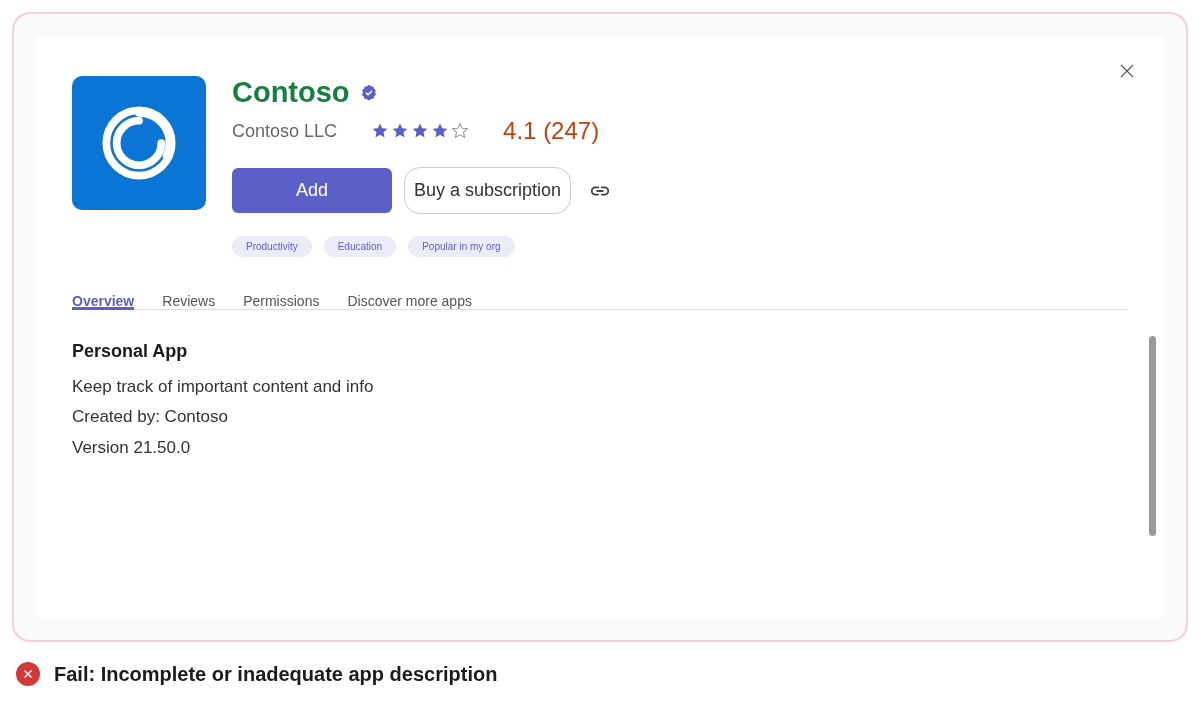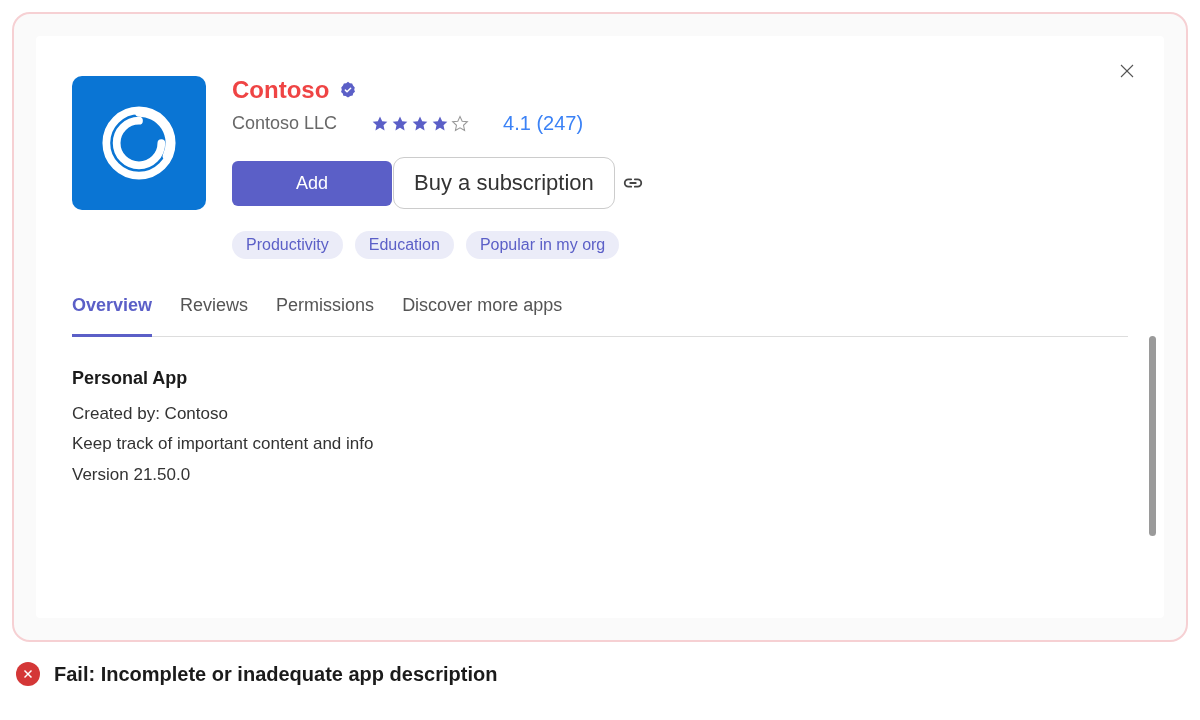--- a/index.html
+++ b/index.html
@@ -60,9 +60,9 @@
     gap: 10px;
   }
   .app-title {
-    font-size: 24px;
+    font-size: 29px;
     font-weight: 700;
-    color: #ef4444;
+    color: #15803d;
   }
   .verified-icon { width: 18px; height: 18px; color: #5b5fc7; }
   .meta-row {

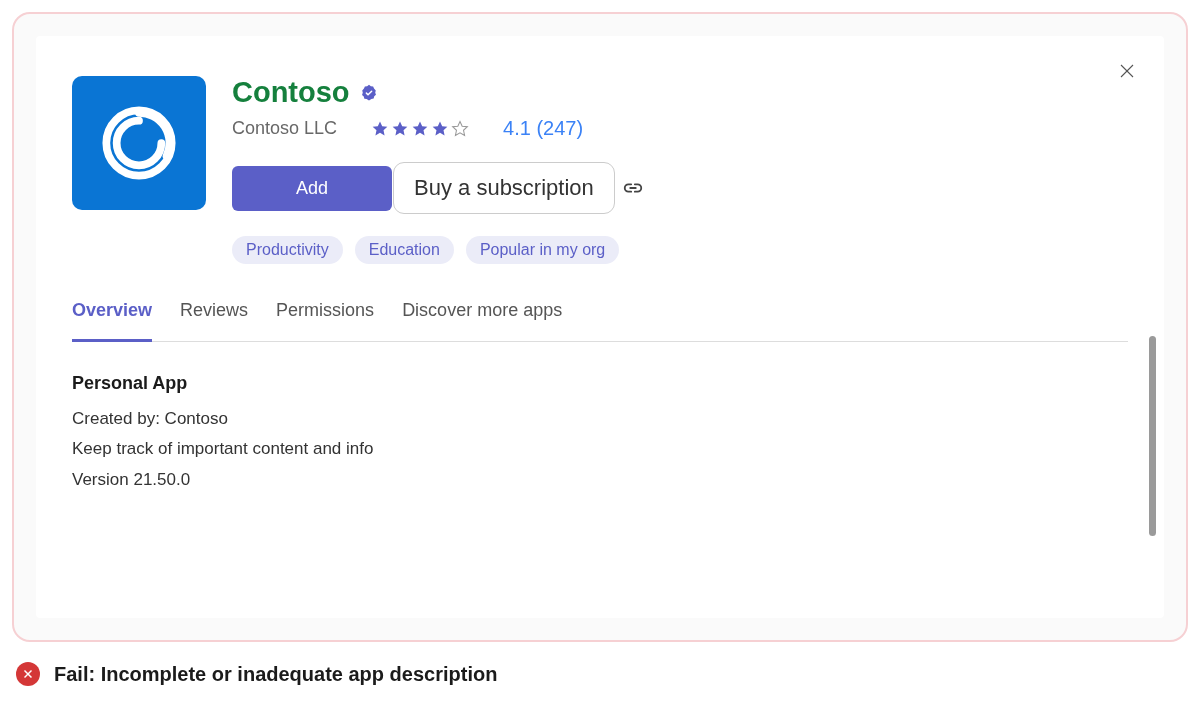--- a/index.html
+++ b/index.html
@@ -77,7 +77,7 @@
   .star { width: 18px; height: 18px; }
   .star.filled { fill: #5b5fc7; }
   .star.empty { fill: none; stroke: #999; stroke-width: 1.4; }
-  .rating-text { color: #3b82f6; font-size: 20px; }
+  .rating-text { color: #c2410c; font-size: 24px; }
   .action-row {
     margin-top: 22px;
     display: flex;

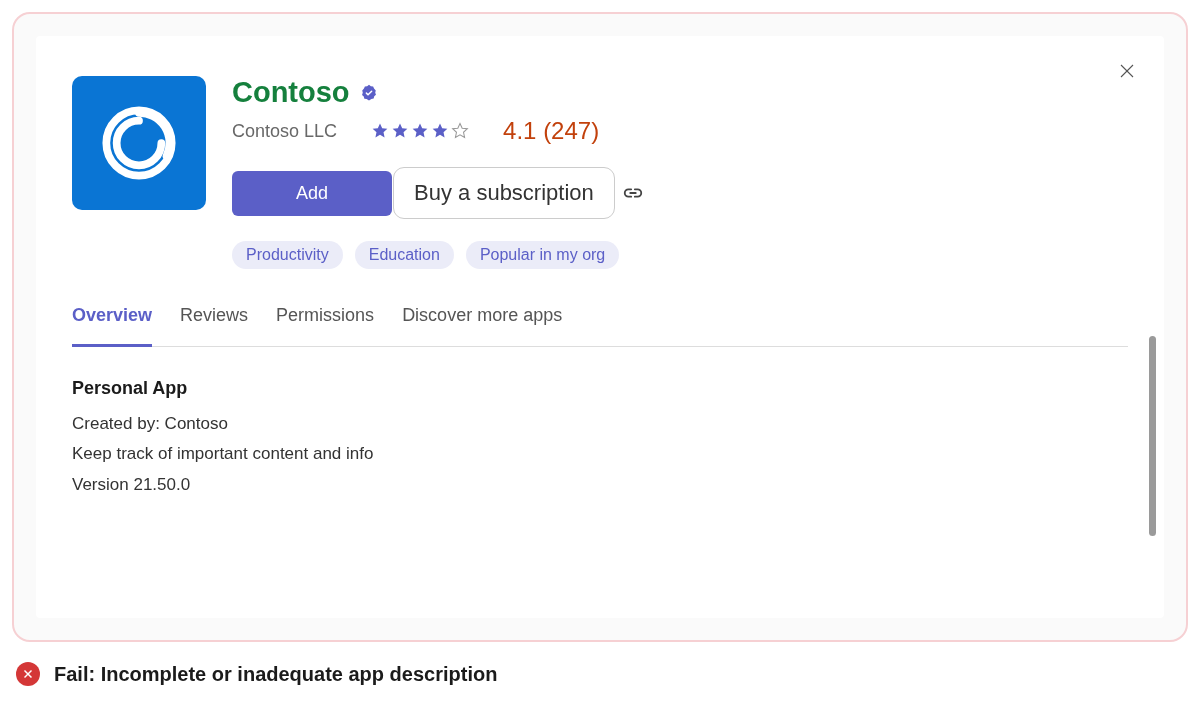--- a/index.html
+++ b/index.html
@@ -82,7 +82,7 @@
     margin-top: 22px;
     display: flex;
     align-items: center;
-    gap: 1px;
+    gap: 12px;
   }
   .btn-primary {
     background: #5b5fc7;

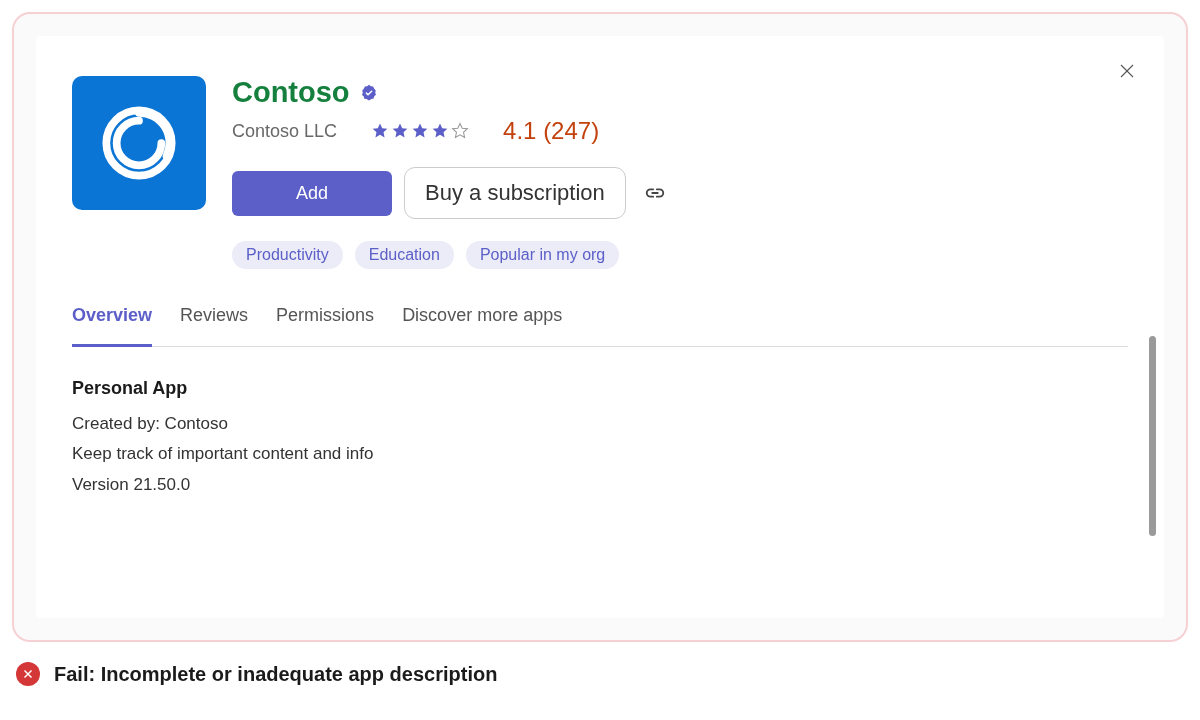--- a/index.html
+++ b/index.html
@@ -98,9 +98,9 @@
     background: #fff;
     color: #333;
     border: 1px solid #ccc;
-    border-radius: 11px;
-    font-size: 22px;
-    padding: 12px 20px;
+    border-radius: 16px;
+    font-size: 18px;
+    padding: 12px 9px;
     cursor: pointer;
   }
   .link-icon-btn {

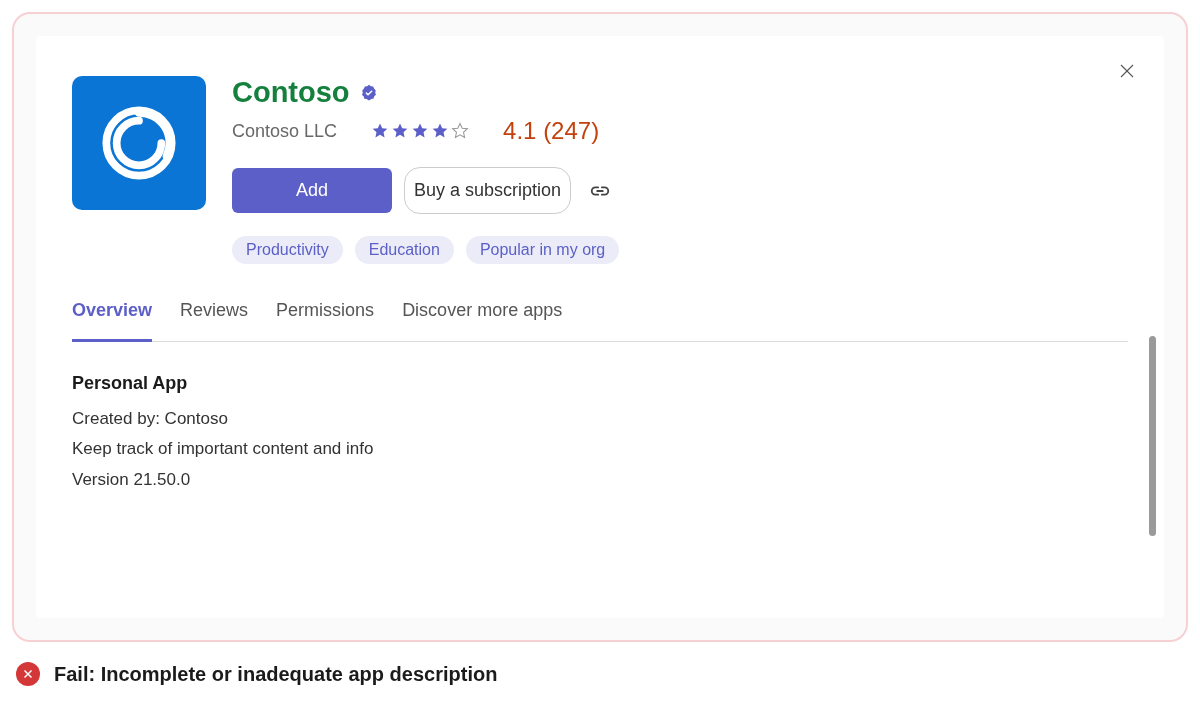--- a/index.html
+++ b/index.html
@@ -120,7 +120,7 @@
   .tag {
     background: #ebecf8;
     color: #5b5fc7;
-    font-size: 16px;
+    font-size: 10px;
     padding: 5px 14px;
     border-radius: 14px;
   }

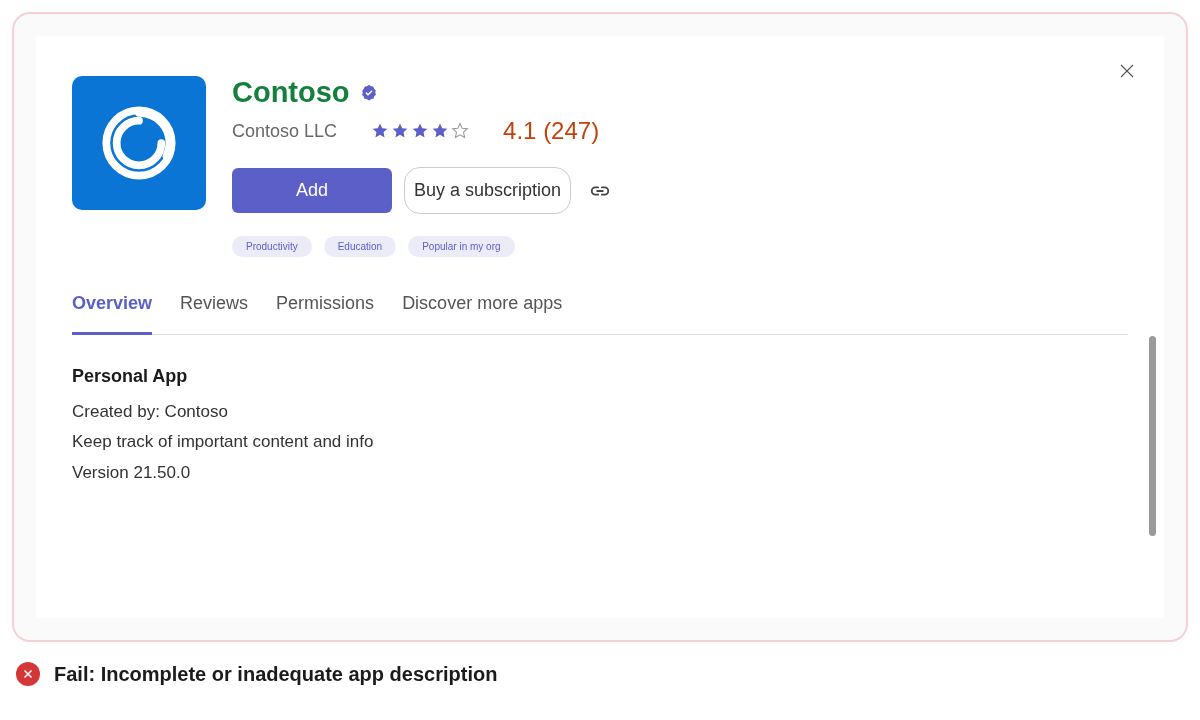--- a/index.html
+++ b/index.html
@@ -133,9 +133,9 @@
     position: relative;
   }
   .tab {
-    font-size: 18px;
+    font-size: 14px;
     color: #555;
-    padding-bottom: 20px;
+    padding-bottom: 0;
     cursor: pointer;
     position: relative;
   }

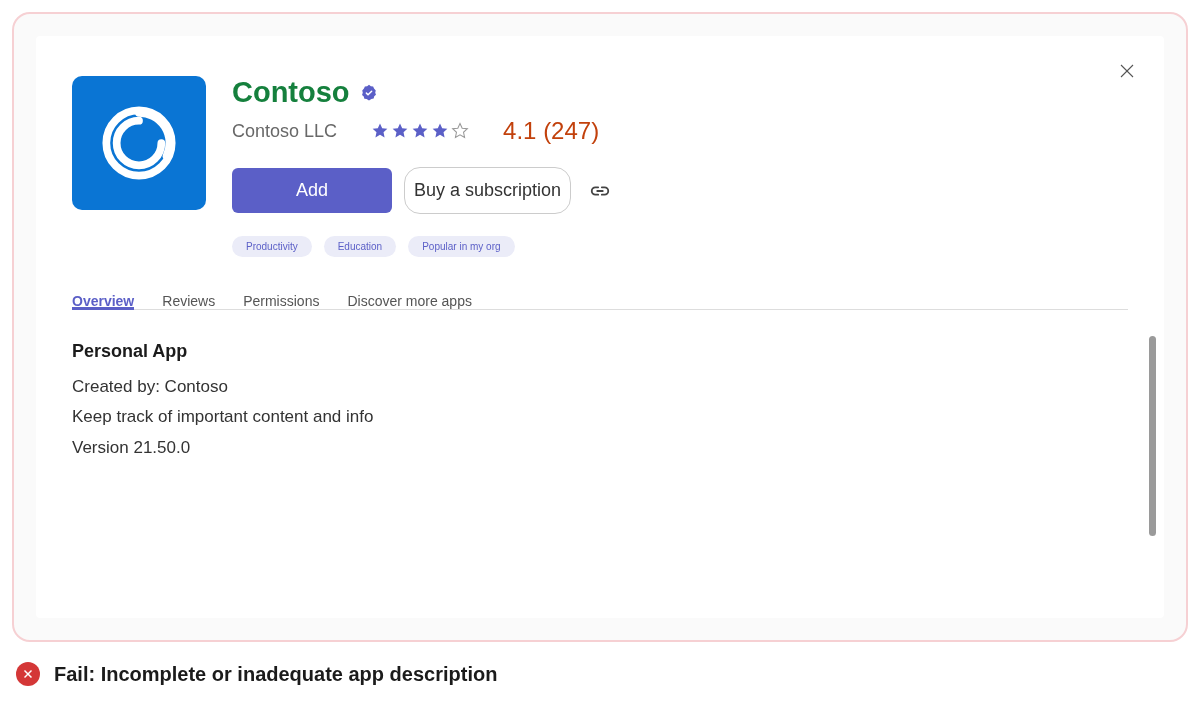--- a/index.html
+++ b/index.html
@@ -285,8 +285,8 @@
 
       <div class="section2">
         <h3>Personal App</h3>
+        <p>Keep track of important content and info</p>
         <p>Created by: Contoso</p>
-        <p>Keep track of important content and info</p>
         <p>Version 21.50.0</p>
       </div>
     </div>

